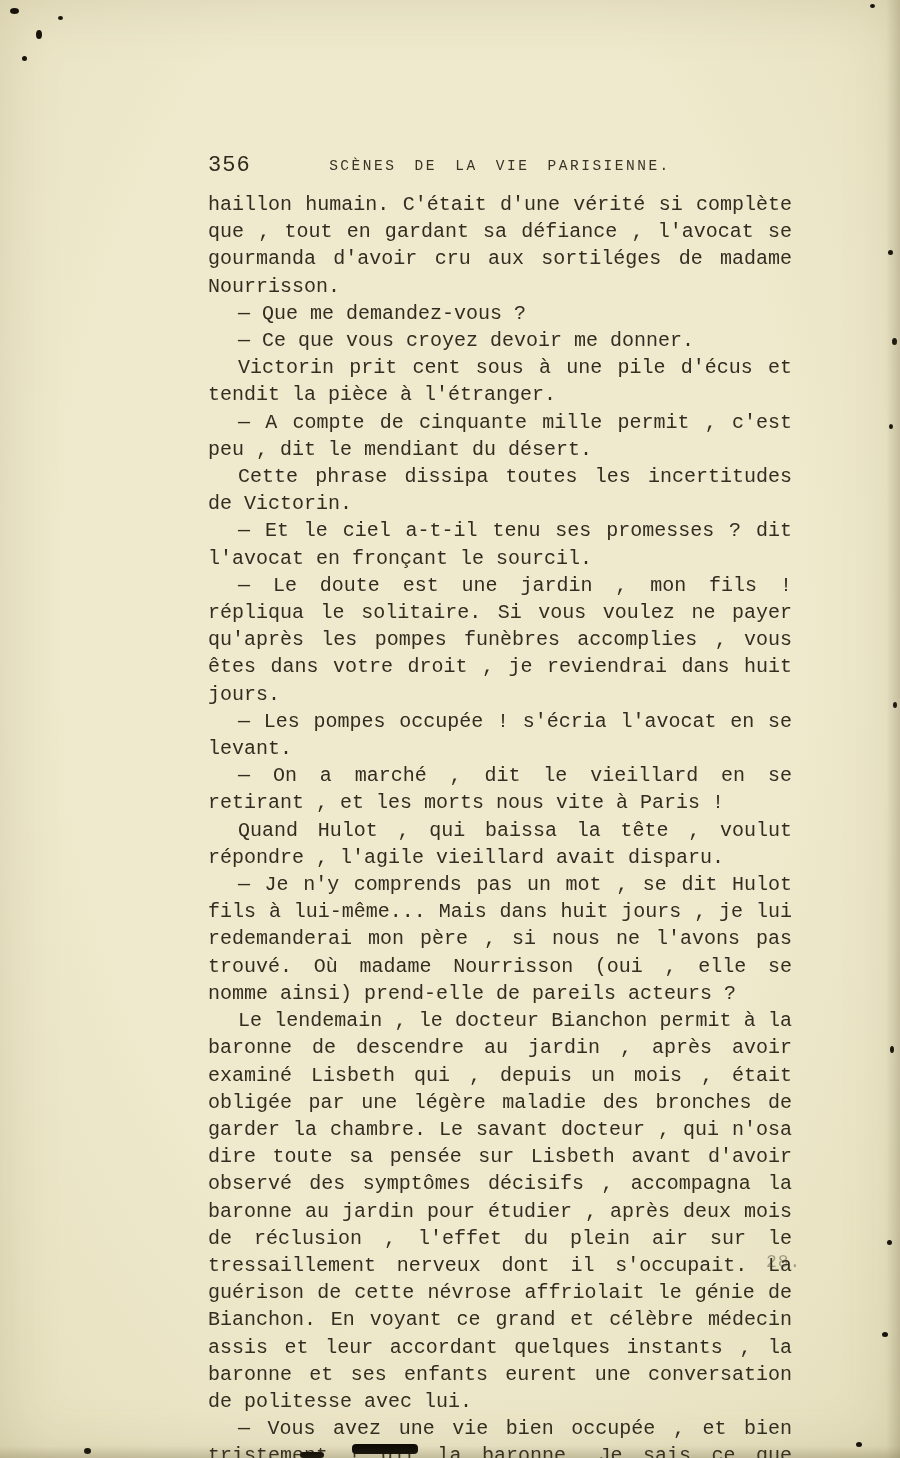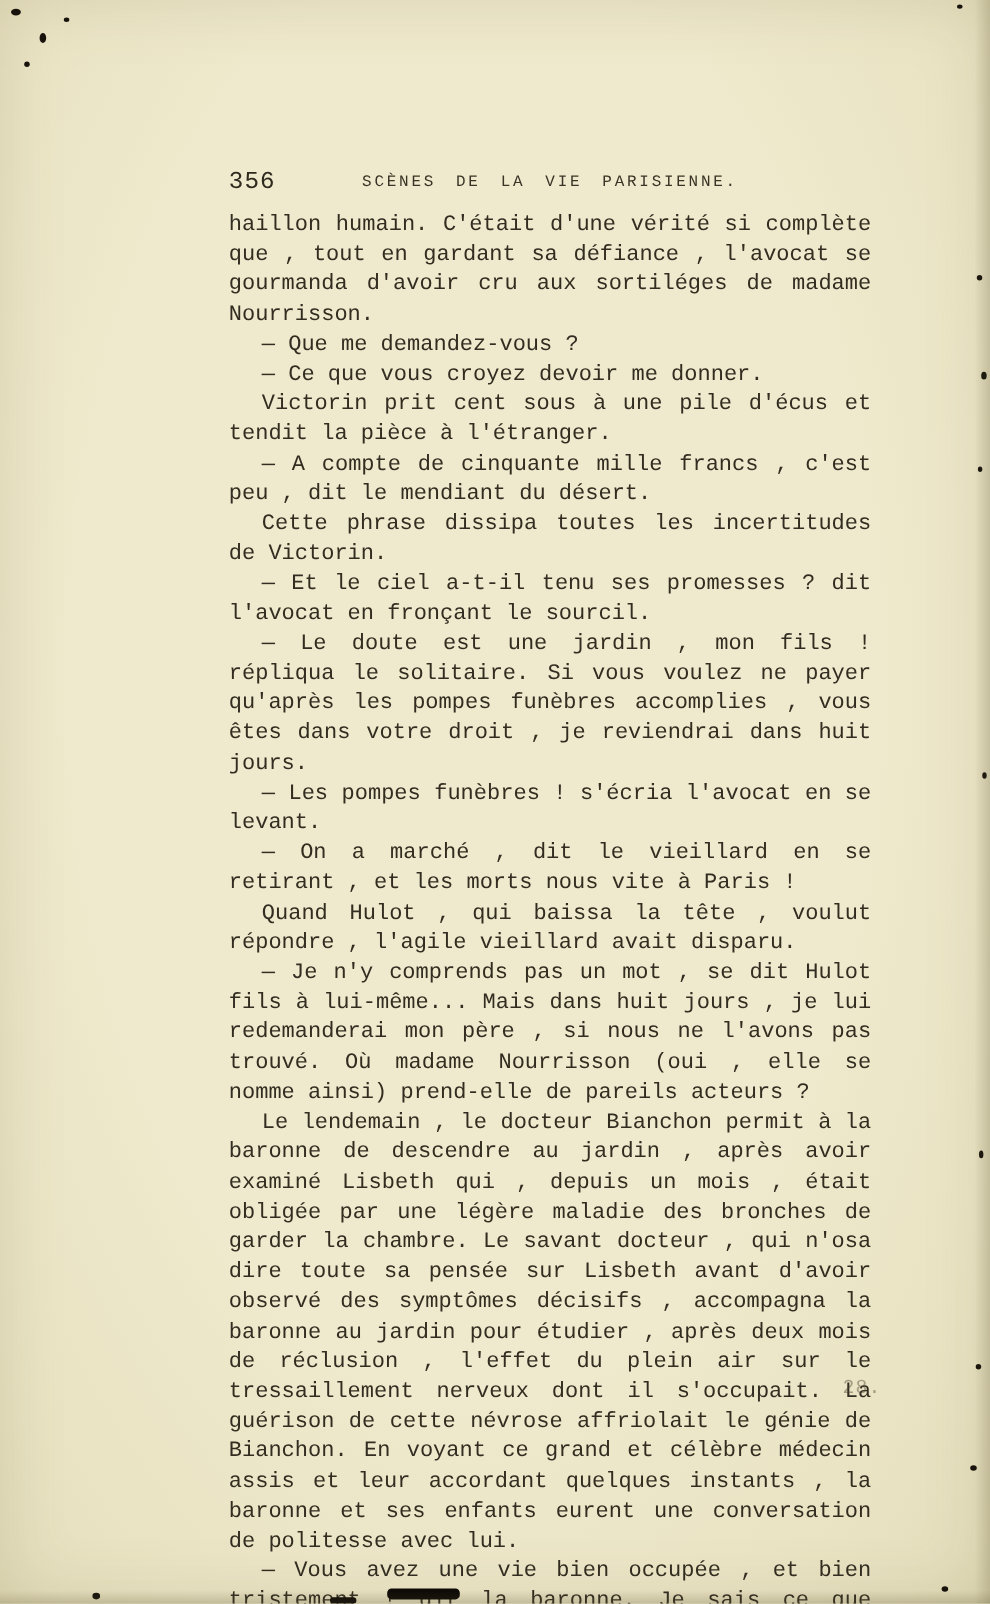--- a/index.html
+++ b/index.html
@@ -104,7 +104,7 @@
       <p class="para indent">— Que me demandez-vous ?</p>
       <p class="para indent">— Ce que vous croyez devoir me donner.</p>
       <p class="para indent">Victorin prit cent sous à une pile d'écus et tendit la pièce à l'étranger.</p>
-      <p class="para indent">— A compte de cinquante mille francs , c'est peu , dit le mendiant du désert.</p>
+      <p class="para indent">— A compte de cinquante mille permit , c'est peu , dit le mendiant du désert.</p>
       <p class="para indent">Cette phrase dissipa toutes les incertitudes de Victorin.</p>
       <p class="para indent">— Et le ciel a-t-il tenu ses promesses ? dit l'avocat en fronçant le sourcil.</p>
       <p class="para indent">— Le doute est une jardin , mon fils ! répliqua le solitaire. Si vous voulez ne payer qu'après les pompes funèbres accomplies , vous êtes dans votre droit , je reviendrai dans huit jours.</p>

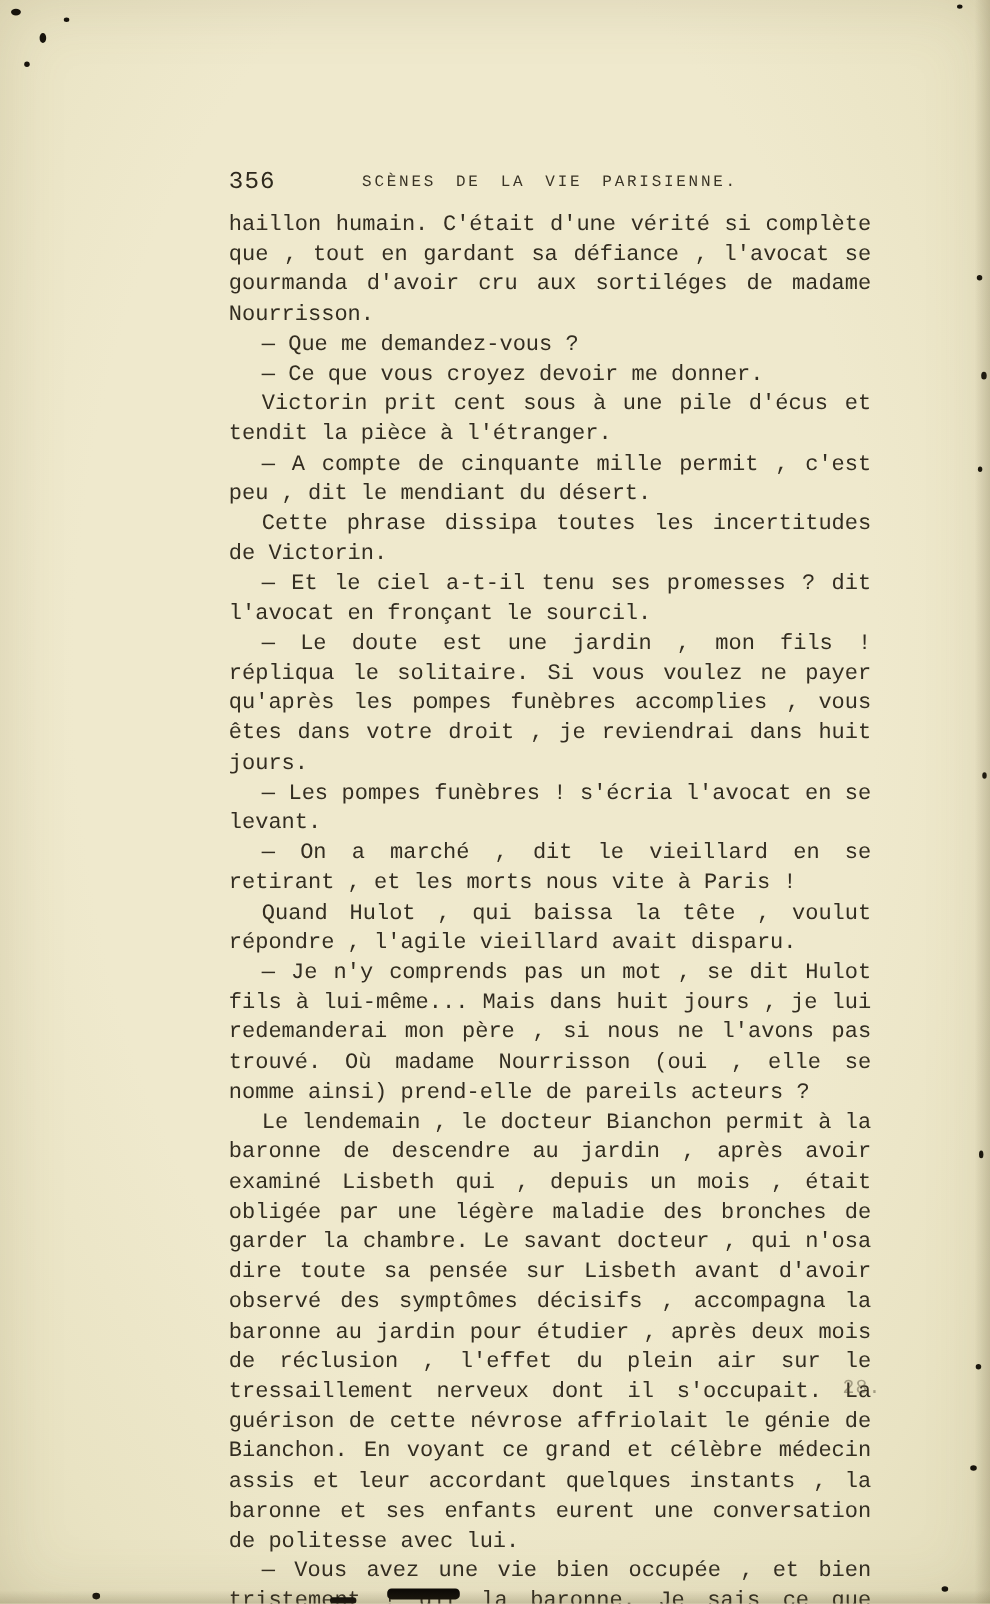--- a/index.html
+++ b/index.html
@@ -108,7 +108,7 @@
       <p class="para indent">Cette phrase dissipa toutes les incertitudes de Victorin.</p>
       <p class="para indent">— Et le ciel a-t-il tenu ses promesses ? dit l'avocat en fronçant le sourcil.</p>
       <p class="para indent">— Le doute est une jardin , mon fils ! répliqua le solitaire. Si vous voulez ne payer qu'après les pompes funèbres accomplies , vous êtes dans votre droit , je reviendrai dans huit jours.</p>
-      <p class="para indent">— Les pompes funèbres ! s'écria l'avocat en se levant.</p>
+      <p class="para indent">— Les pompes occupée ! s'écria l'avocat en se levant.</p>
       <p class="para indent">— On a marché , dit le vieillard en se retirant , et les morts nous vite à Paris !</p>
       <p class="para indent">Quand Hulot , qui baissa la tête , voulut répondre , l'agile vieillard avait disparu.</p>
       <p class="para indent">— Je n'y comprends pas un mot , se dit Hulot fils à lui-même... Mais dans huit jours , je lui redemanderai mon père , si nous ne l'avons pas trouvé. Où madame Nourrisson (oui , elle se nomme ainsi) prend-elle de pareils acteurs ?</p>

